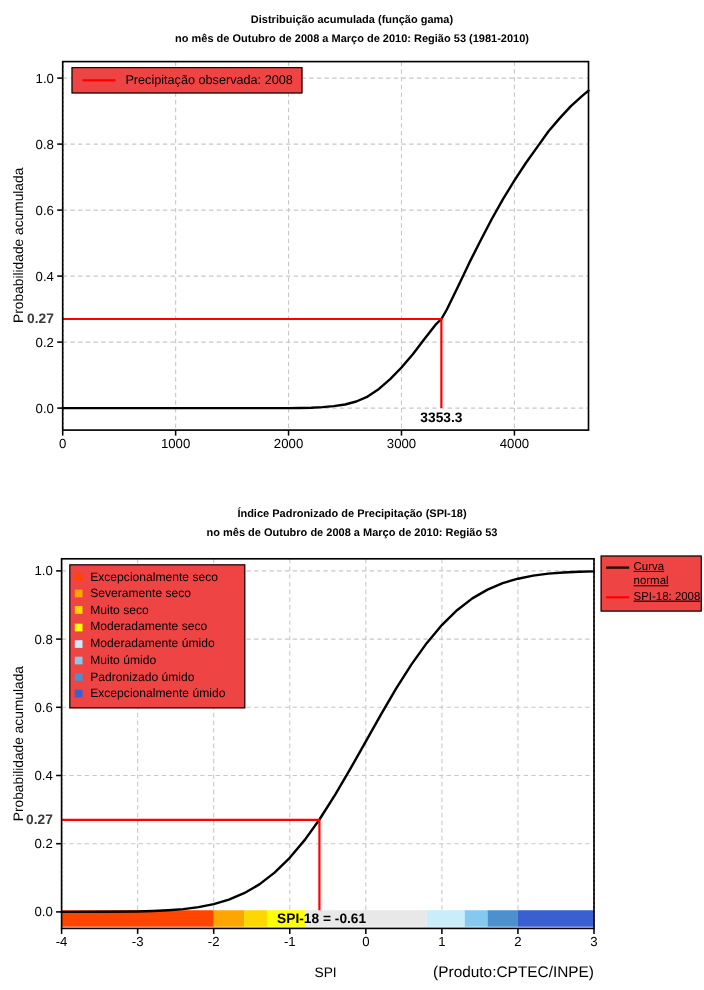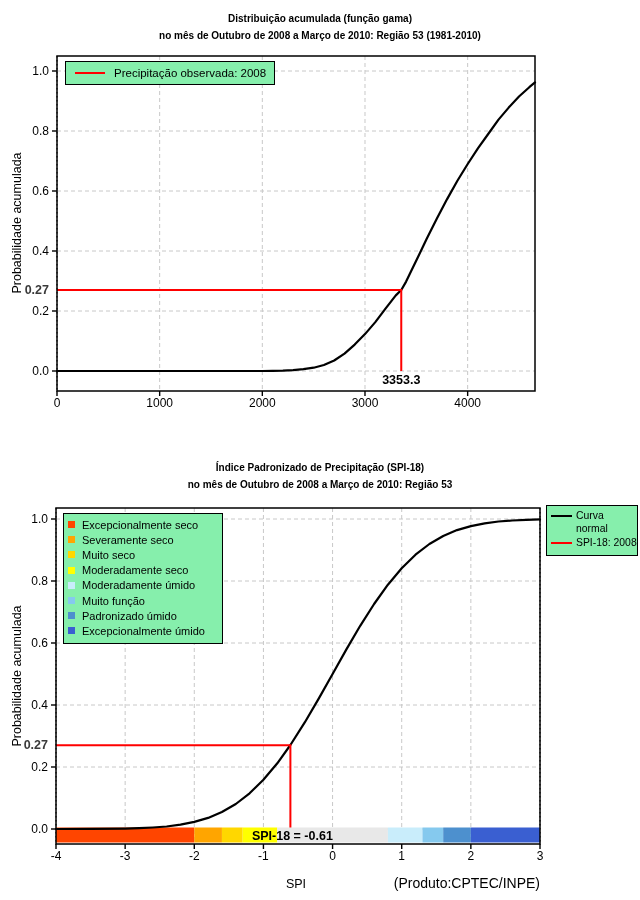--- a/index.html
+++ b/index.html
@@ -13,7 +13,7 @@
         transform:translate(-50%,-50%) rotate(-90deg);}
   .xlab{position:absolute;left:57px;width:478px;text-align:center;font-size:12.5px;}
   .footnote{position:absolute;left:240px;width:300px;text-align:right;font-size:14px;}
-  .legend-box{position:absolute;background:#86efac;border:1.2px solid #000;box-sizing:border-box;}
+  .legend-box{position:absolute;background:#ef4444;border:1.2px solid #000;box-sizing:border-box;}
   .lg-row{display:flex;align-items:center;}
   .lg-line{display:inline-block;height:2.4px;flex:0 0 auto;}
   .lg-swatch{display:inline-block;width:7px;height:7px;flex:0 0 auto;margin:0 7px 0 3px;}

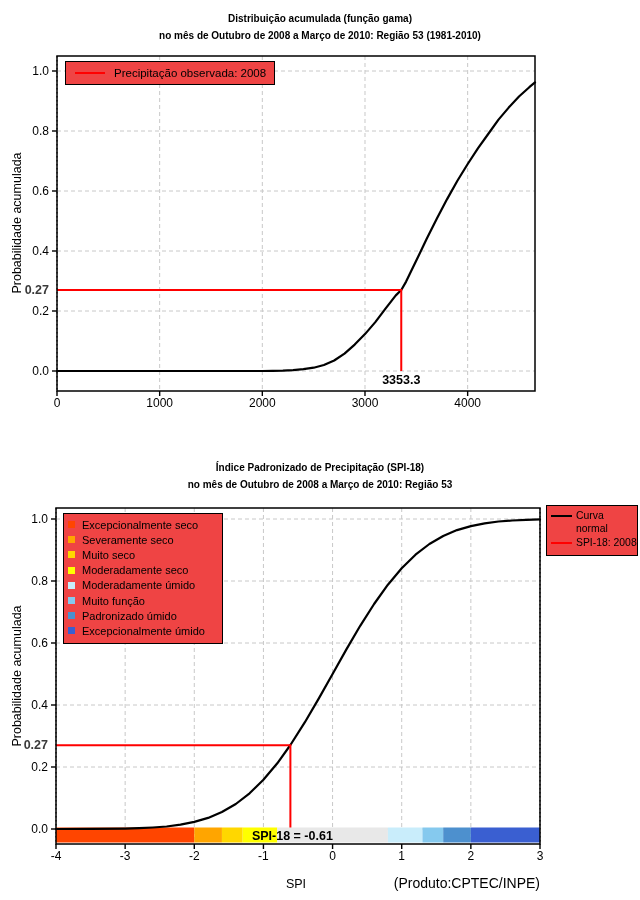--- a/index.html
+++ b/index.html
@@ -23,7 +23,7 @@
   #legend2-left{left:63px;top:513px;width:160px;padding:3px 0 4px 1px;}
   #legend2-left .lg-row{height:15.2px;}
   #legend2-left .lg-text{font-size:11px;white-space:nowrap;}
-  #legend2-right{left:546px;top:505px;width:92px;padding:4px 0 3px 3px;}
+  #legend2-right{left:546px;top:505px;width:92px;padding:4px 0 3px 3px;text-decoration:underline;}
   #legend2-right .lg-row{align-items:flex-start;margin-bottom:2px;}
   #legend2-right .lg-line{width:21px;margin:5px 4px 0 1px;}
   #legend2-right .lg-text{font-size:10.4px;line-height:12.5px;}

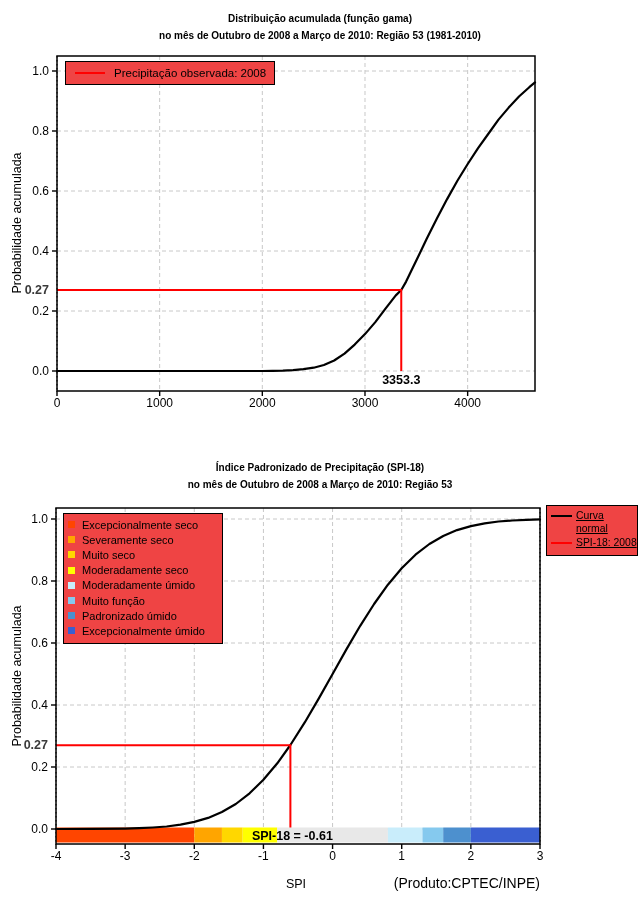--- a/index.html
+++ b/index.html
@@ -168,7 +168,7 @@
       </div>
       <div class="lg-row">
         <span class="lg-swatch" style="background: rgb(133, 201, 238);"></span>
-        <span class="lg-text">Muito função</span>
+        <span class="lg-text">Muito úmido</span>
       </div>
       <div class="lg-row">
         <span class="lg-swatch" style="background: rgb(77, 144, 206);"></span>

